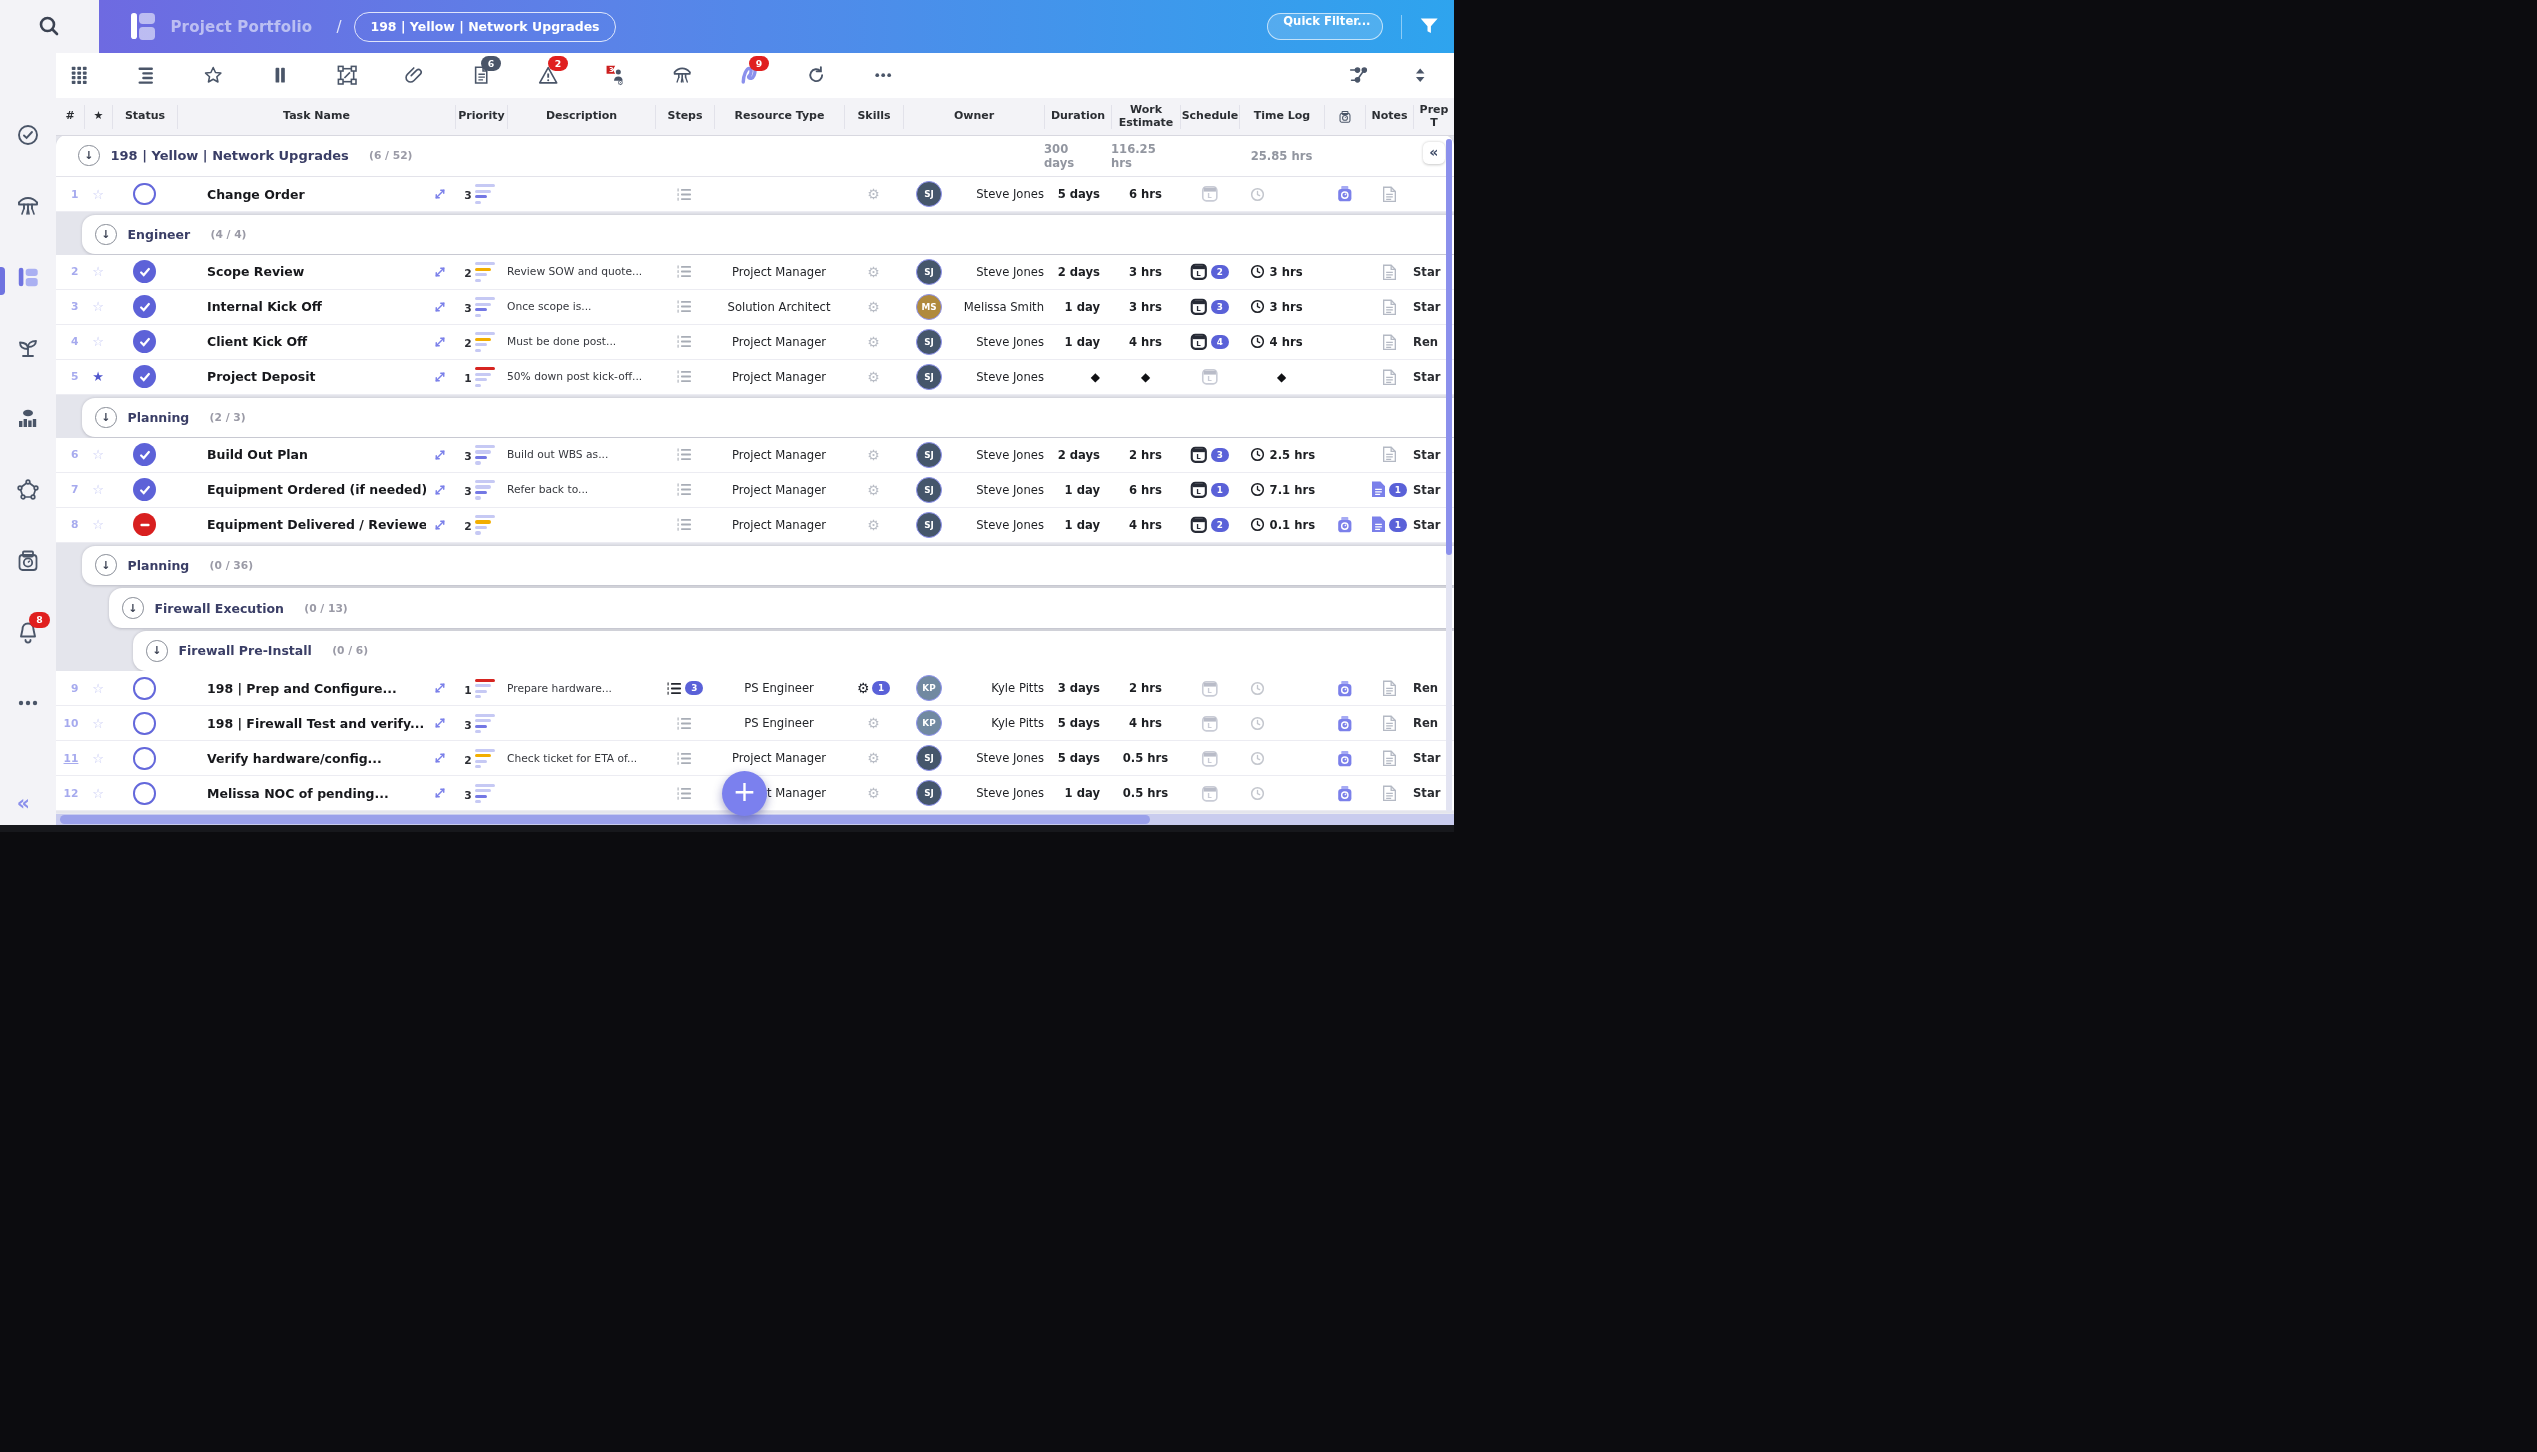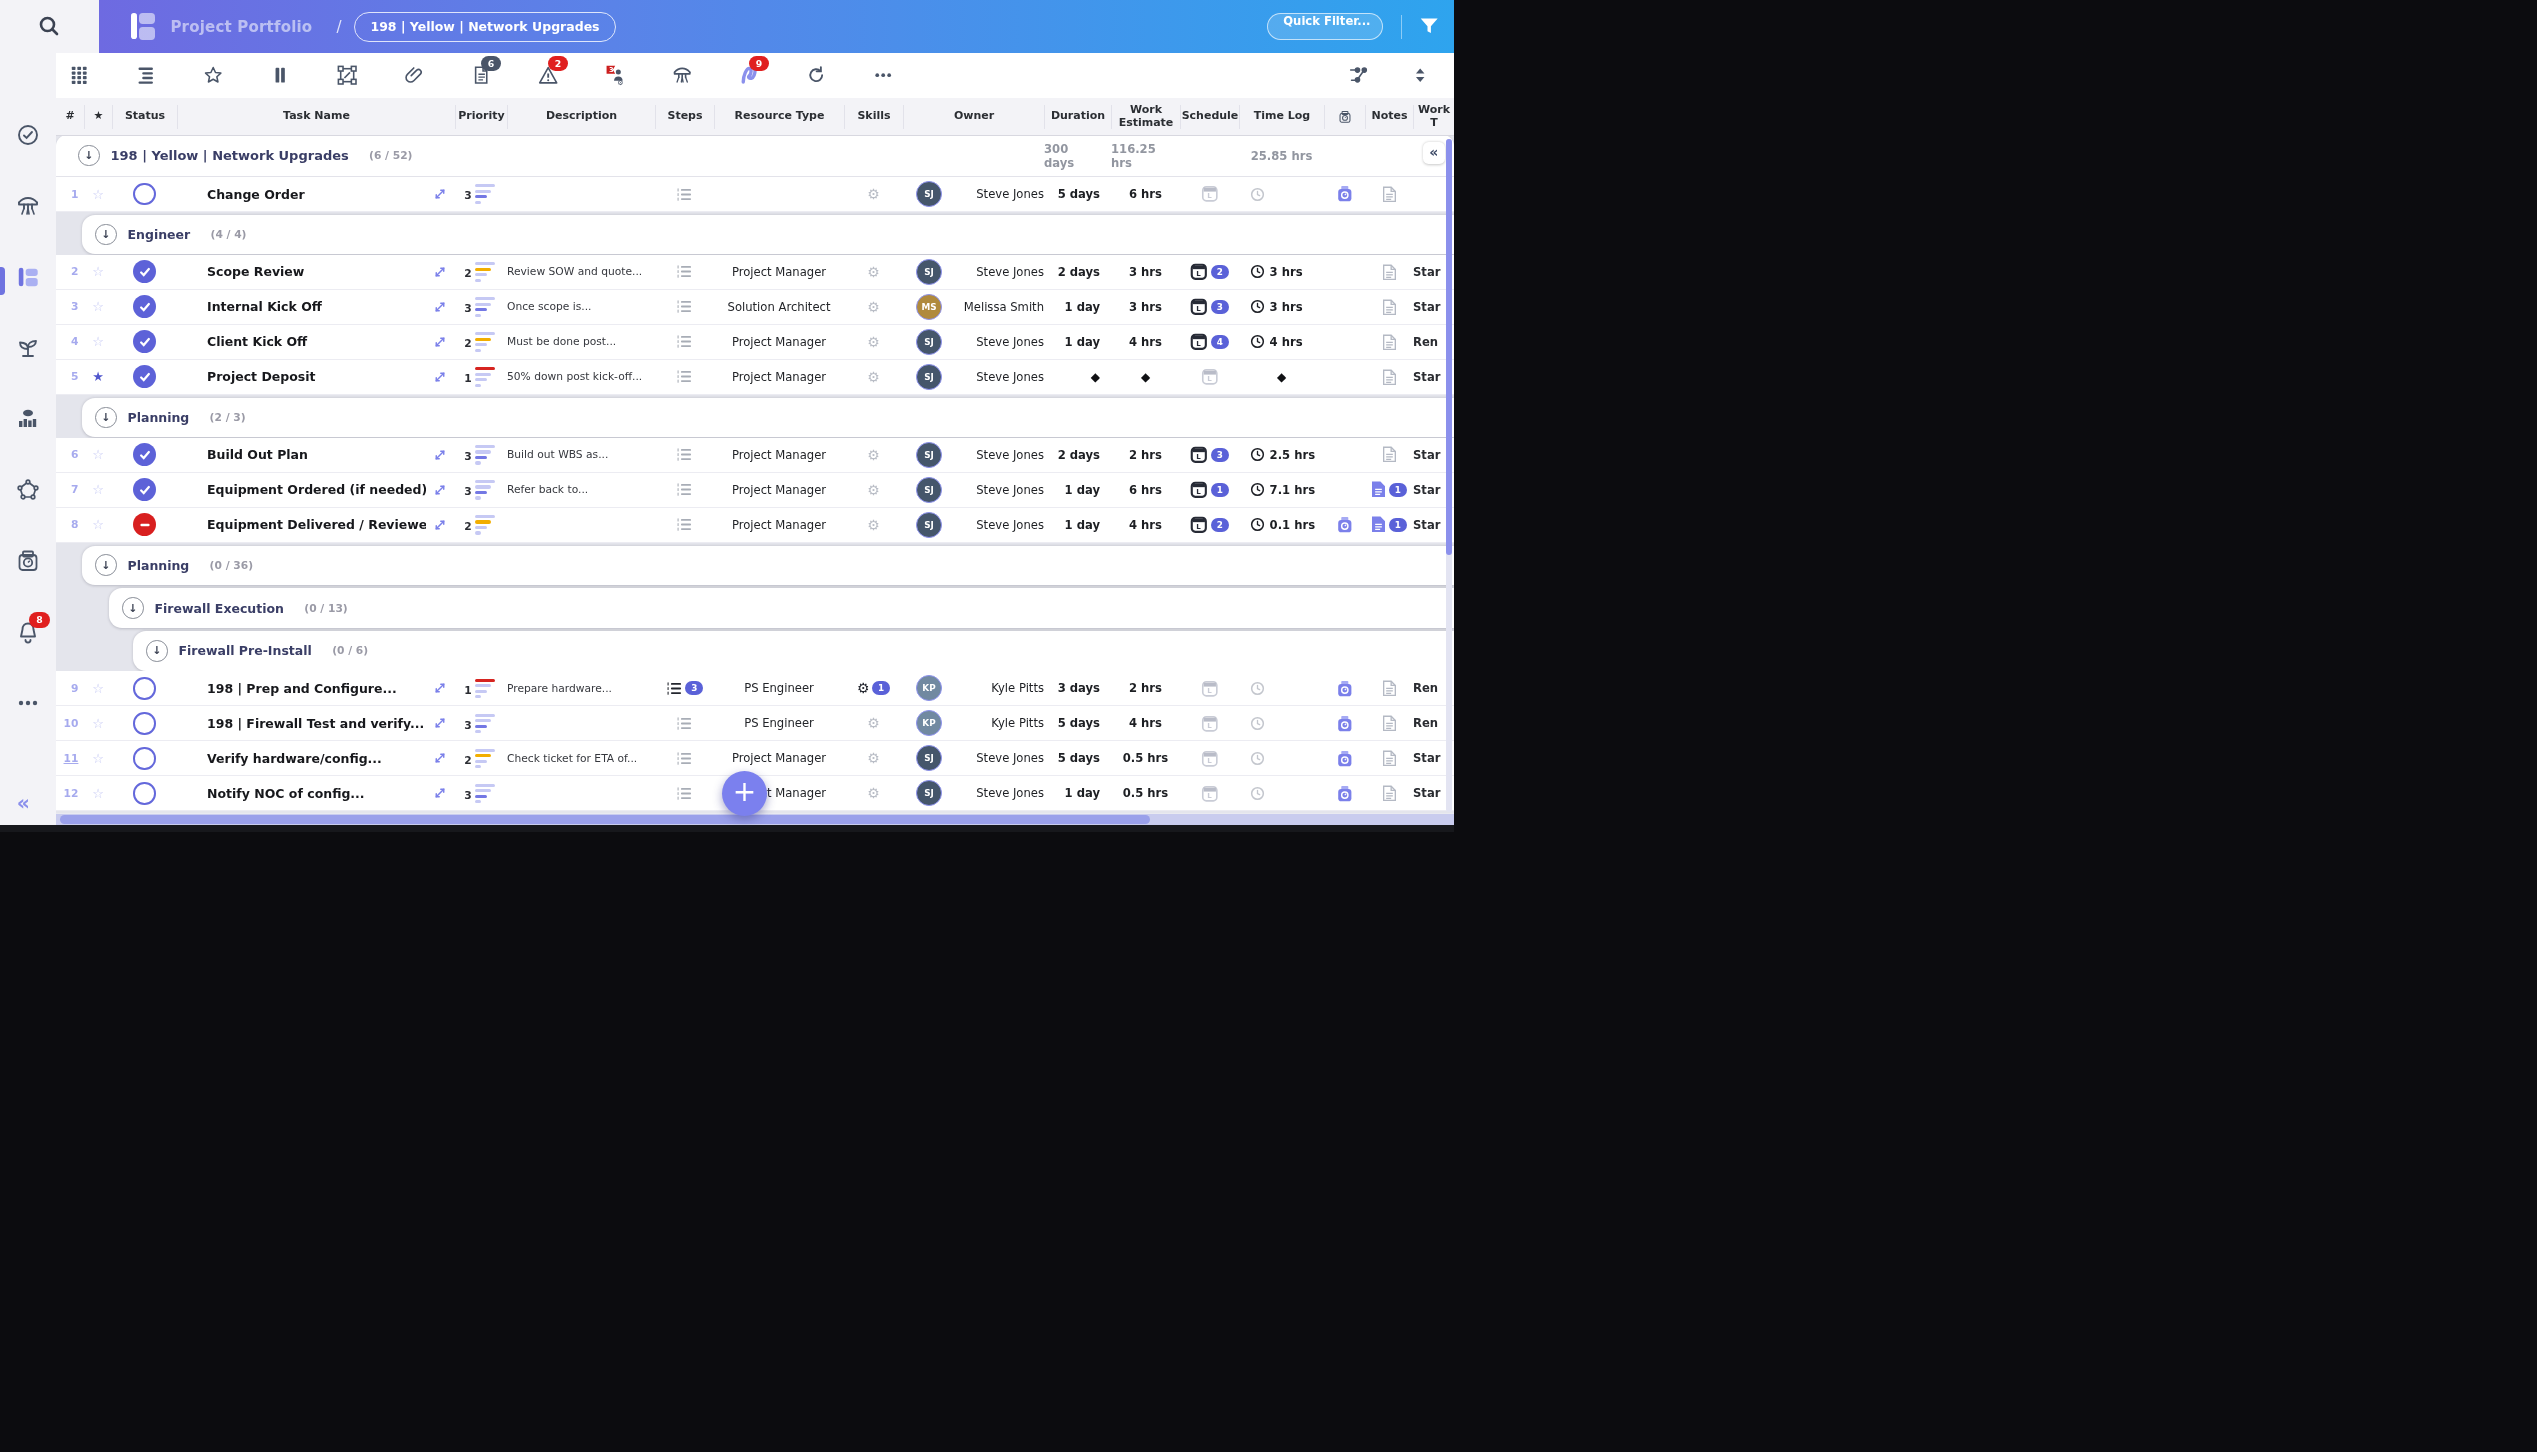--- a/index.html
+++ b/index.html
@@ -396,7 +396,7 @@
         </svg>
       </div>
       <div class="th">Notes</div>
-      <div class="th">Work T</div>
+      <div class="th">Prep T</div>
     </div>
 
   <div class="tablewrap" id="tbody">

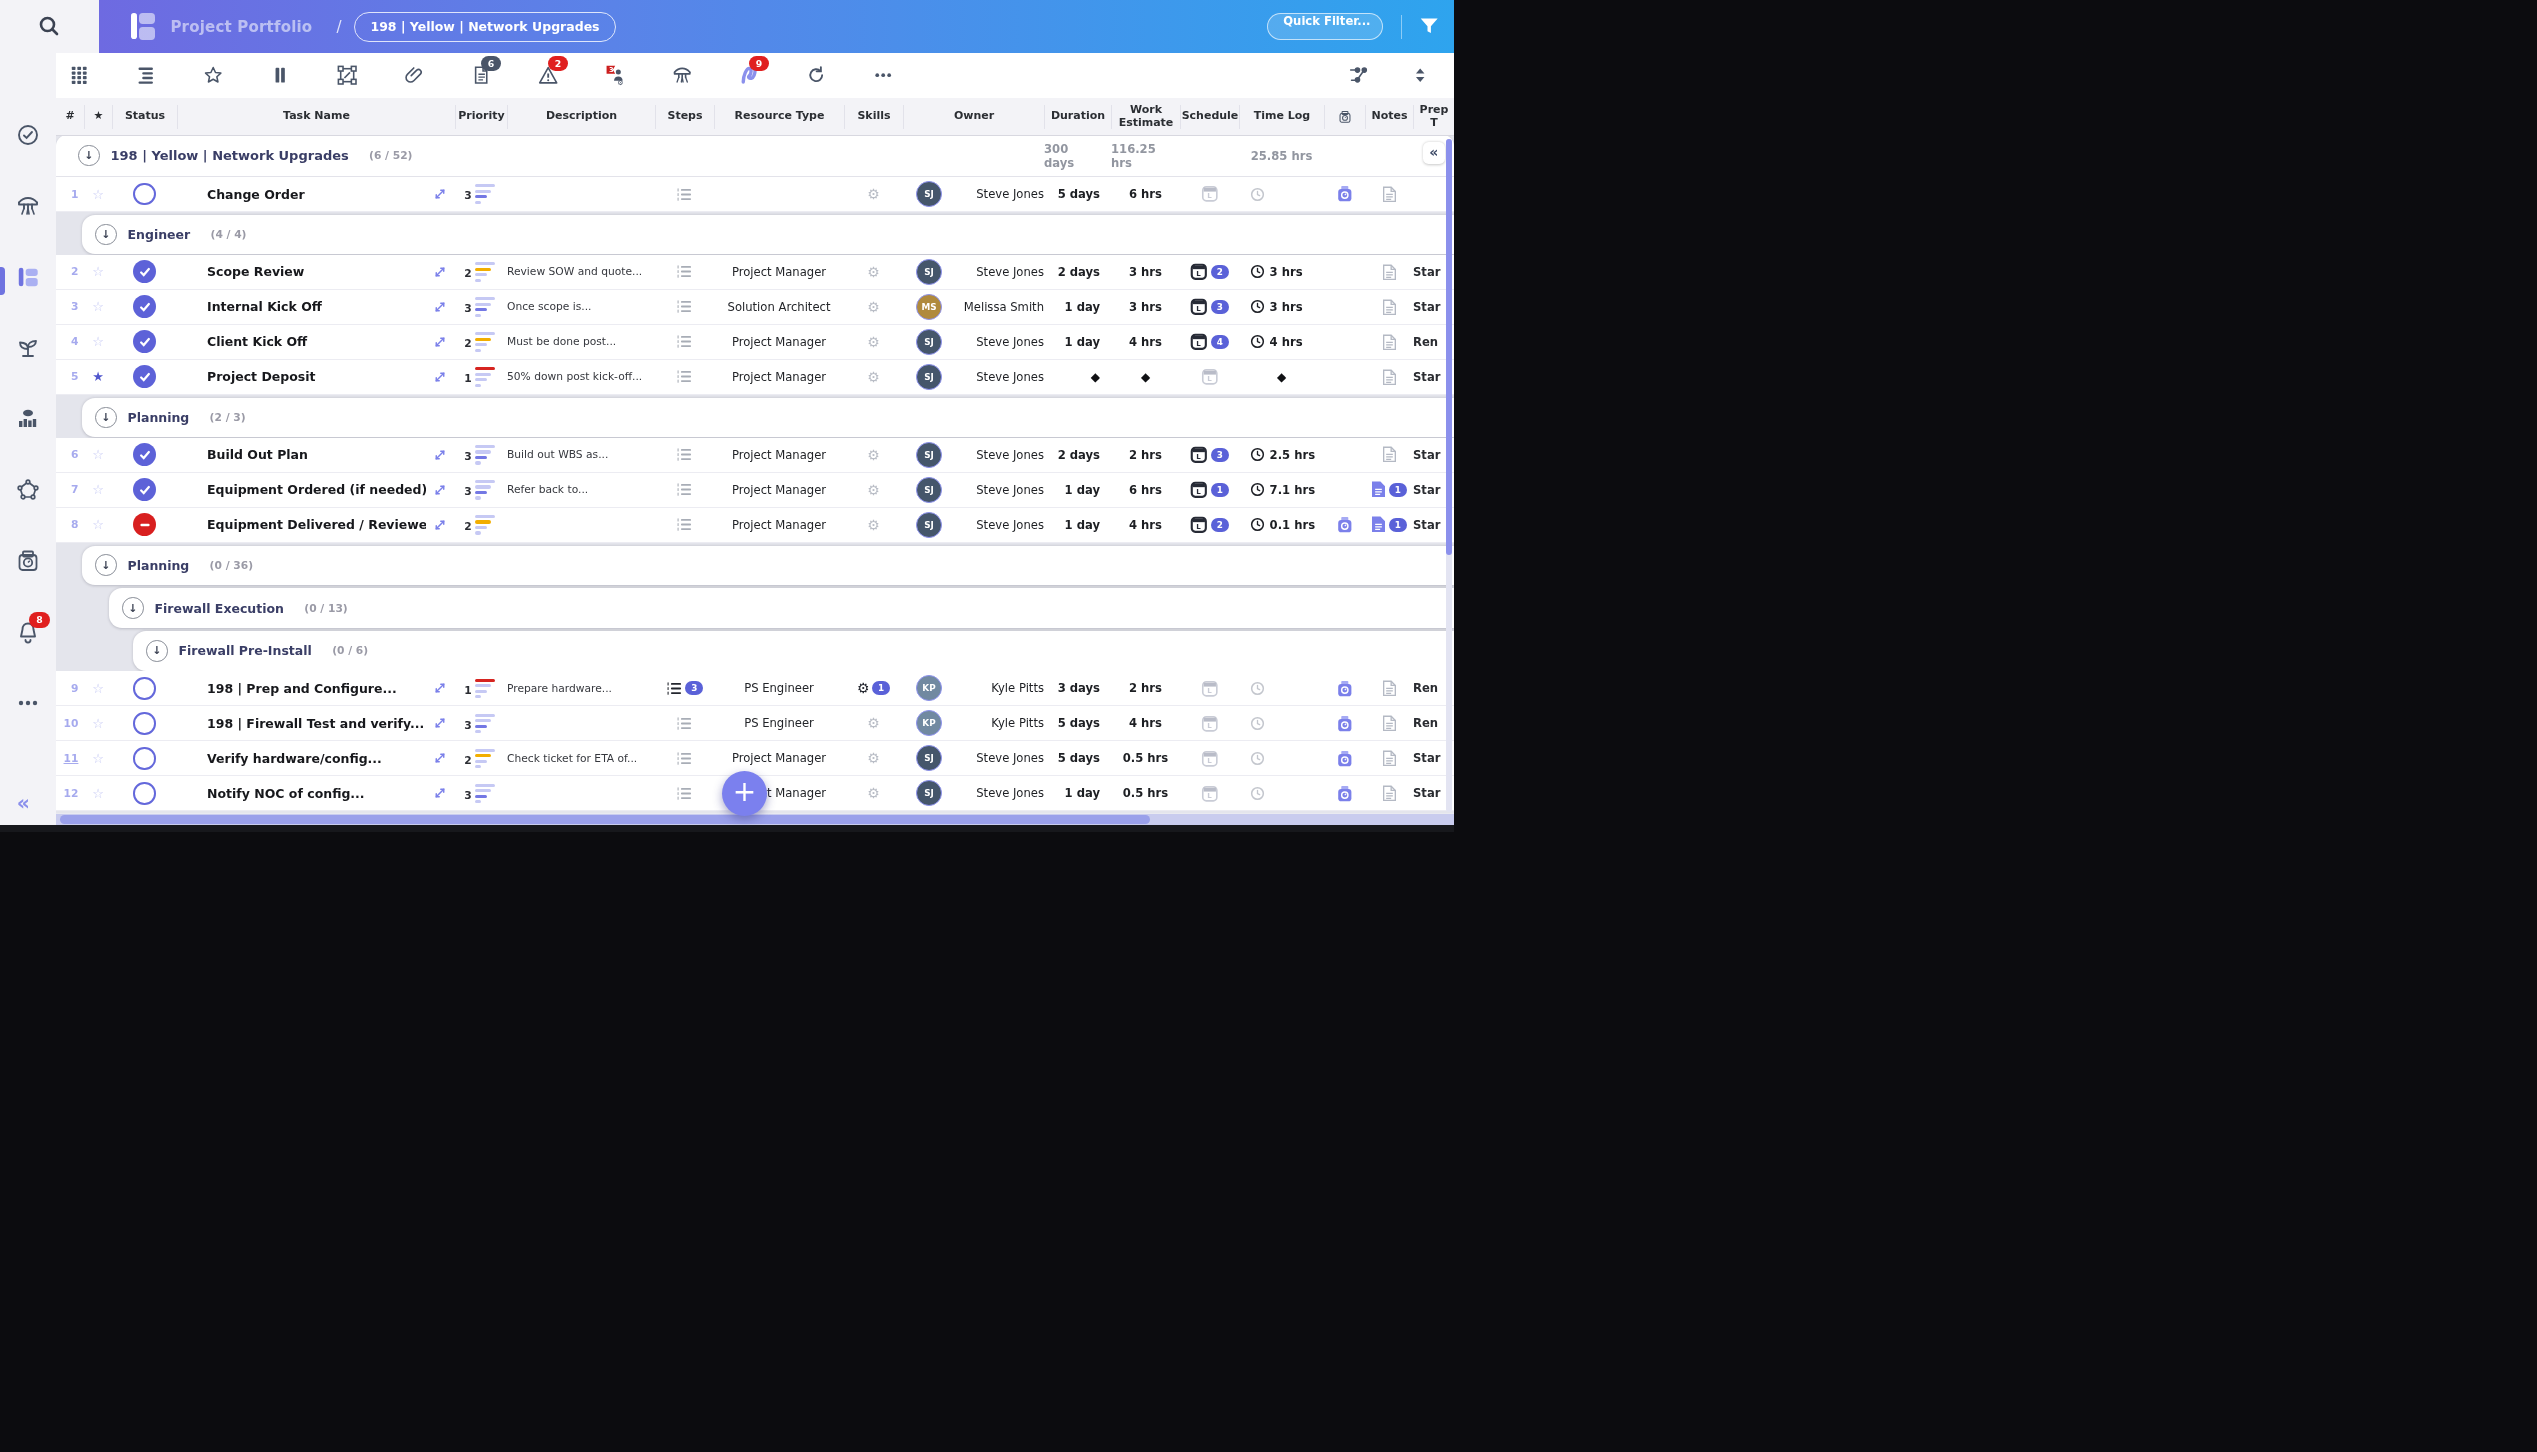--- a/index.html
+++ b/index.html
@@ -1369,7 +1369,7 @@
           <span class="st open"></span>
         </div>
         <div class="c c-task">
-          <span class="tname">Notify NOC of config...</span>
+          <span class="tname">Melissa NOC of pending...</span>
           <span class="expand">
             <svg width="12" height="12" viewBox="0 0 16 16" stroke="#7b80ea" stroke-width="1.9" stroke-linecap="round" fill="none">
               <path d="M3 13L13 3"></path>

